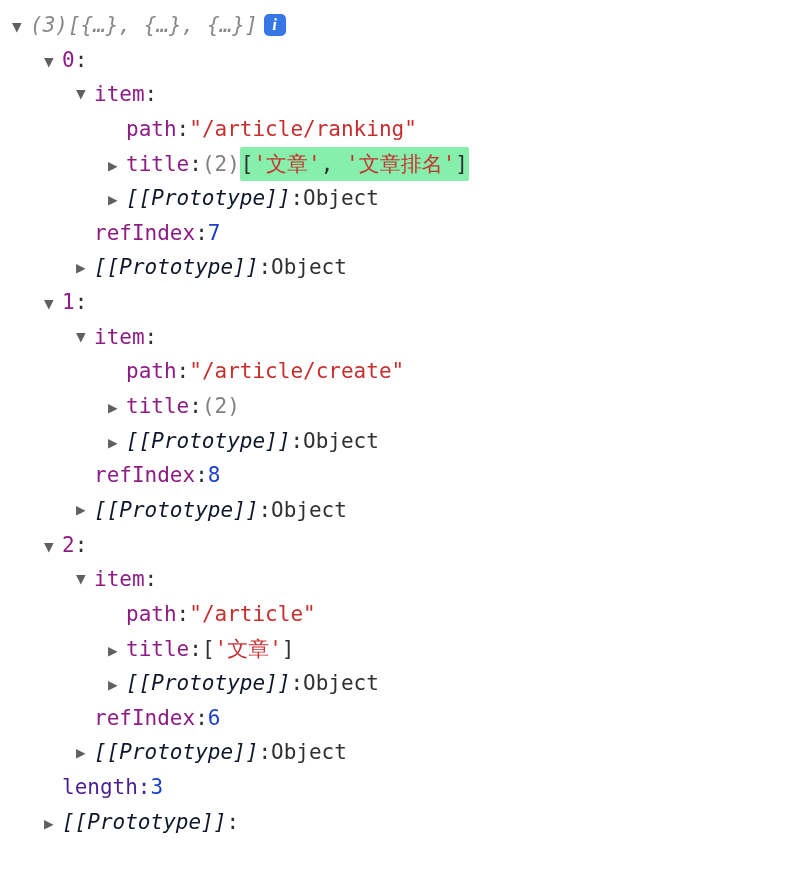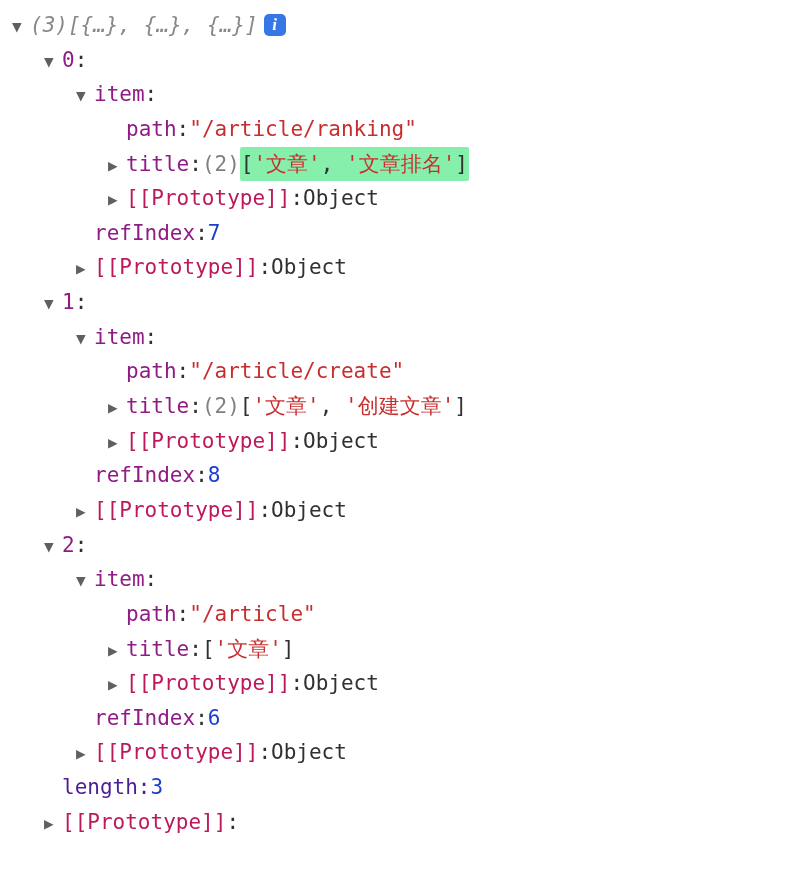--- a/index.html
+++ b/index.html
@@ -23,7 +23,7 @@
     }
     .indent-0 { padding-left: 0px; }
     .indent-1 { padding-left: 32px; }
-    .indent-2 { padding-left: 64px; }
+    .indent-2 { padding-left: 64px; align-items: center; }
     .indent-3 { padding-left: 96px; }
     
     .arrow {

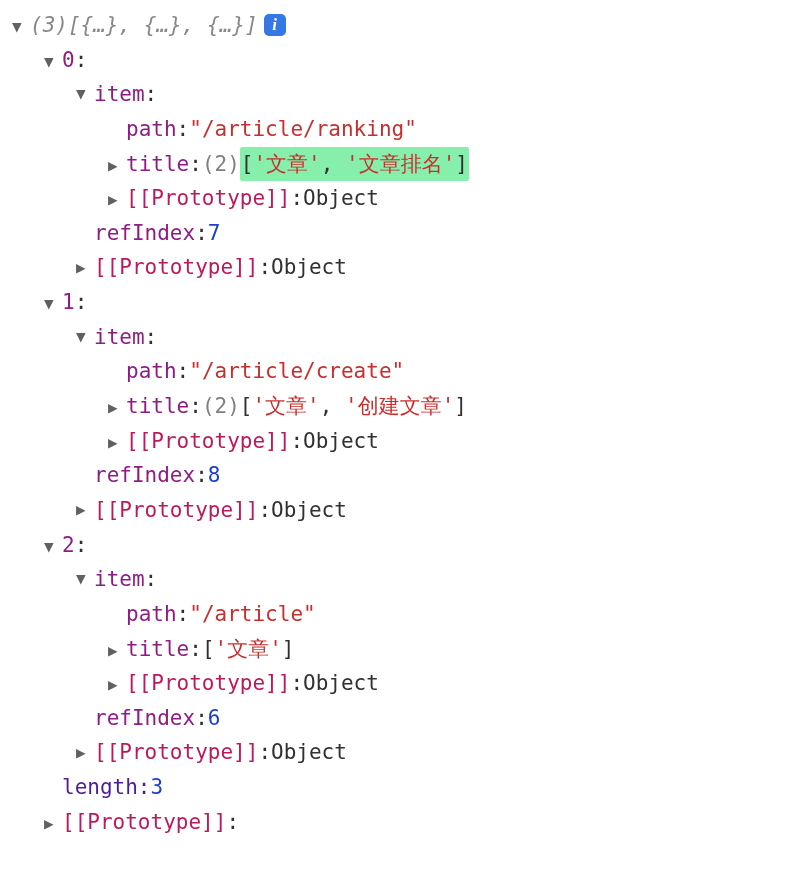--- a/index.html
+++ b/index.html
@@ -47,7 +47,7 @@
       content: "▶";
     }
     
-    .t-gray { color: #be185d; }
+    .t-gray { color: #0f172a; font-style: italic; }
     .t-grayn { color: #808080; font-style: normal; }
     .t-summary { color: #888888; font-style: italic; }
     .t-key { color: #8f1c85; }

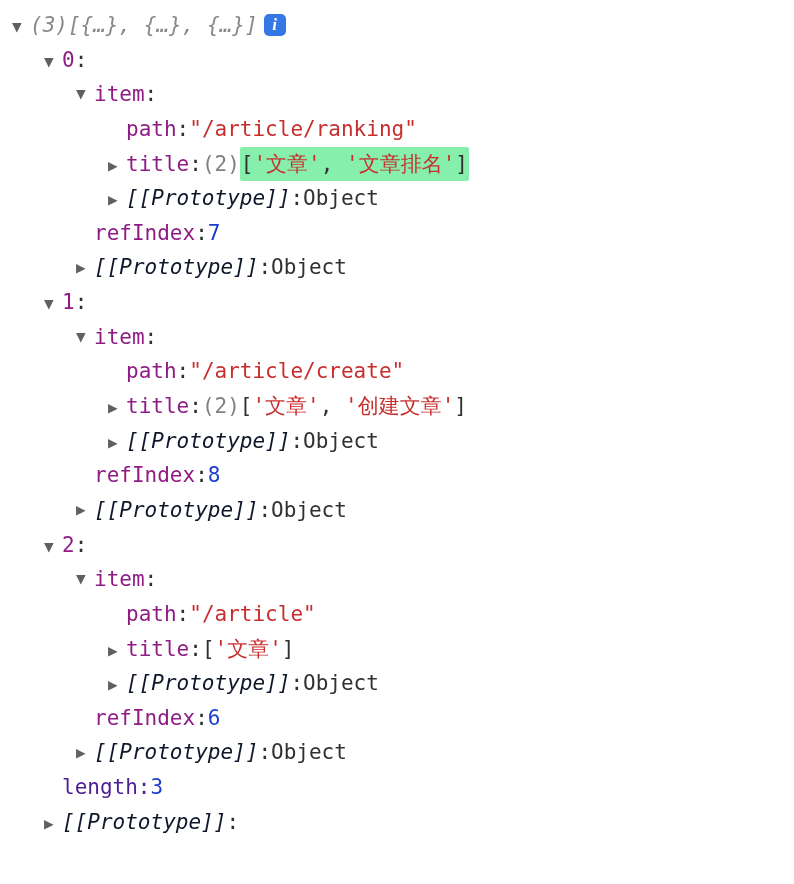--- a/index.html
+++ b/index.html
@@ -154,7 +154,6 @@
       <span class="t-key">title</span>
       <span class="sep">: </span>
       <span class="t-grayn">(2) </span>
-      <span><span class="t-obj">[</span><span class="t-str">'文章'</span><span class="t-obj">, </span><span class="t-str">'创建文章'</span><span class="t-obj">]</span></span>
     </div>
     <div class="row indent-3">
       <span class="arrow arrow-right"></span>

